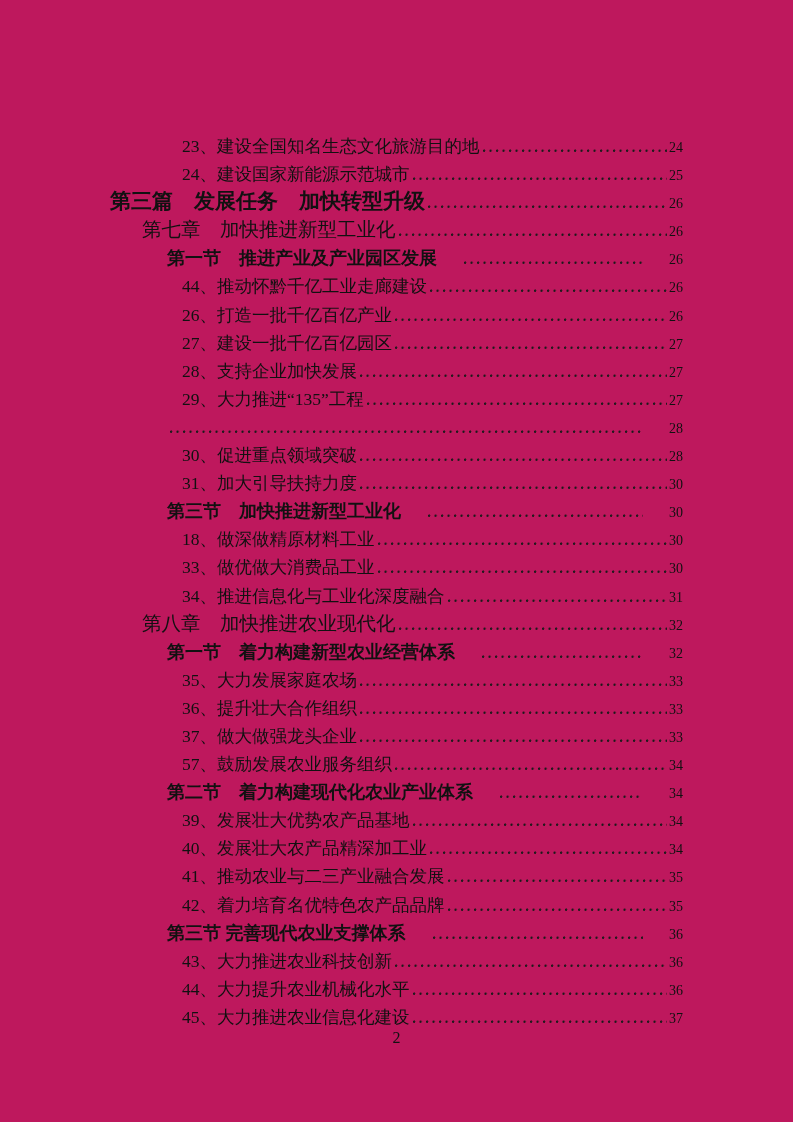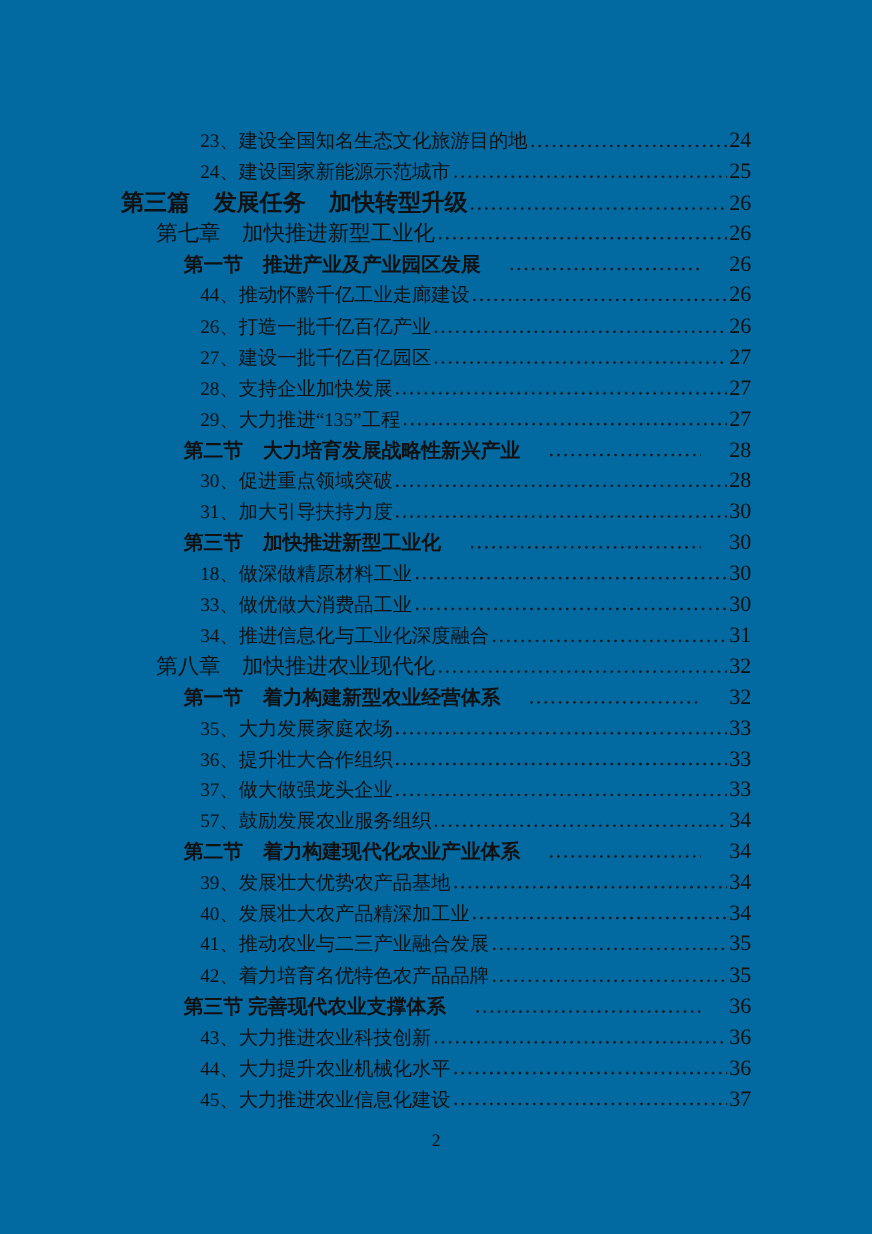--- a/index.html
+++ b/index.html
@@ -13,7 +13,7 @@
     position: relative;
     width: 793px;
     height: 1122px;
-    background: #0369a1;
+    background: #be185d;
     overflow: hidden;
   }
   .toc {

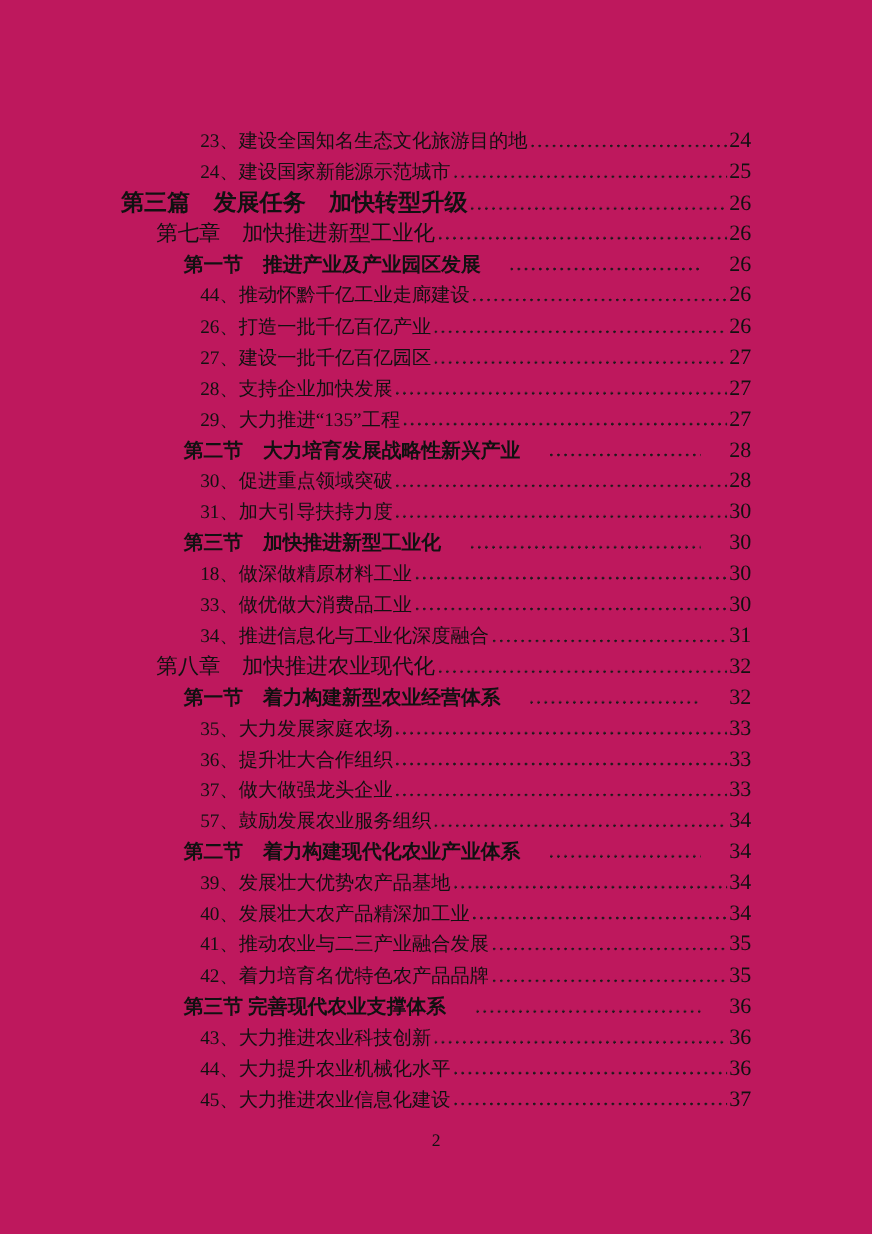--- a/index.html
+++ b/index.html
@@ -68,10 +68,11 @@
   }
   .toc-page {
     font-family: "Liberation Serif", serif;
-    font-size: 20px;
+    font-size: 14px;
     font-weight: normal;
     font-style: normal;
     white-space: nowrap;
+    margin-top: 20px;
   }
   .footer {
     position: absolute;

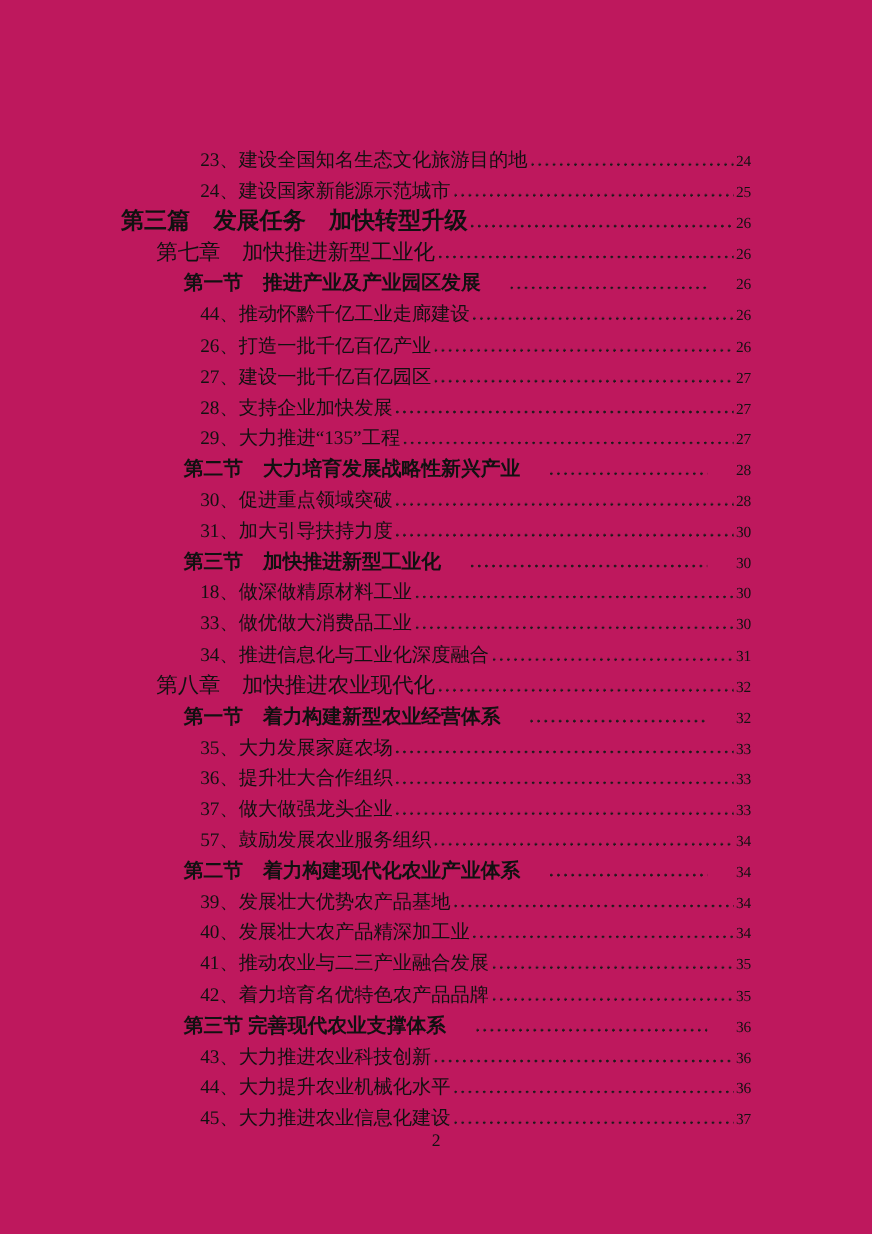--- a/index.html
+++ b/index.html
@@ -152,7 +152,6 @@
   </div>
 
   <div class="toc-row lvl-section">
-    <span class="toc-title">第二节　大力培育发展战略性新兴产业</span>
     <span class="toc-leader"></span>
     <span class="toc-page">28</span>
   </div>

